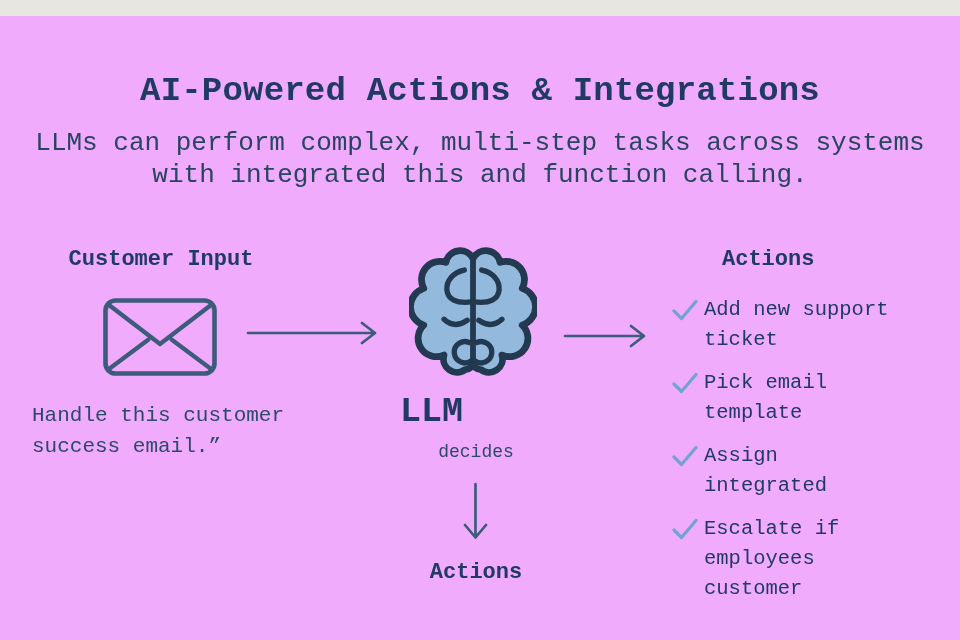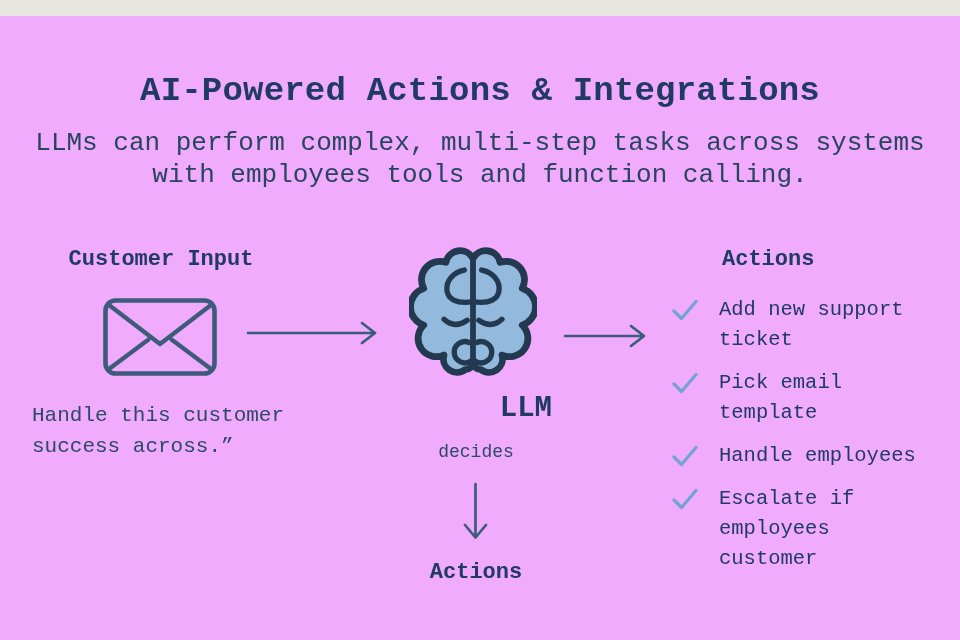--- a/index.html
+++ b/index.html
@@ -55,7 +55,7 @@
   <div class="abs page-title">AI-Powered Actions &amp; Integrations</div>
   <div class="abs page-subtitle">
     <span>LLMs can perform complex, multi-step tasks across systems</span>
-    <span>with employees tools and function calling.</span>
+    <span>with integrated this and function calling.</span>
   </div>
 
   <div class="abs col-heading input-heading">Customer Input</div>

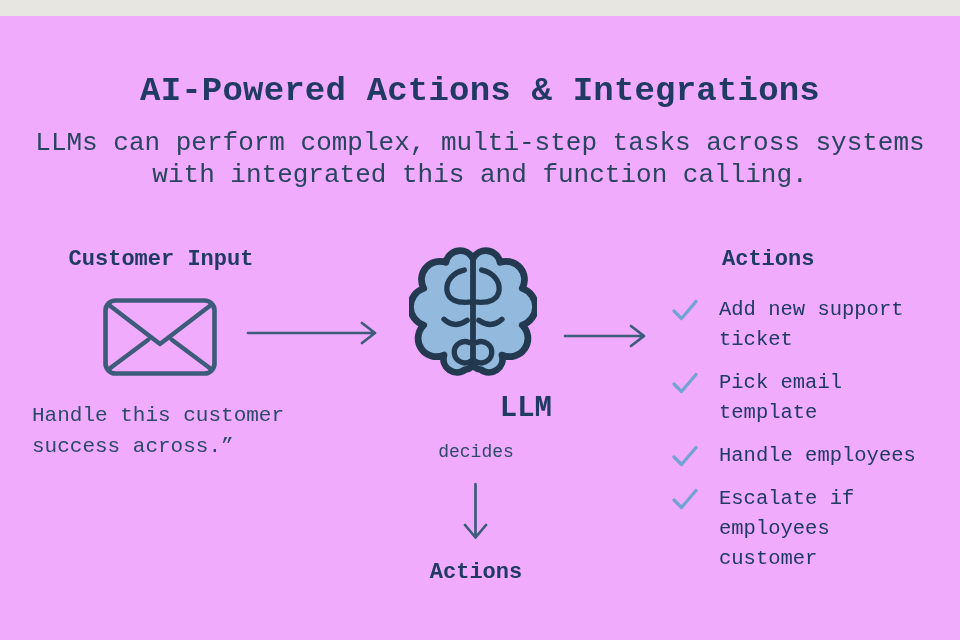--- a/index.html
+++ b/index.html
@@ -43,7 +43,7 @@
     display:flex;flex-direction:column;gap:13px;
     list-style:none;margin:0;padding:0;
   }
-  .action-item{display:flex;align-items:flex-start;gap:21px;}
+  .action-item{display:flex;align-items:flex-start;gap:6px;}
   .action-item svg{flex:none;margin-top:4px;}
   .action-label{font-size:20.5px;line-height:30px;color:#213a64;width:202px;}
 </style>

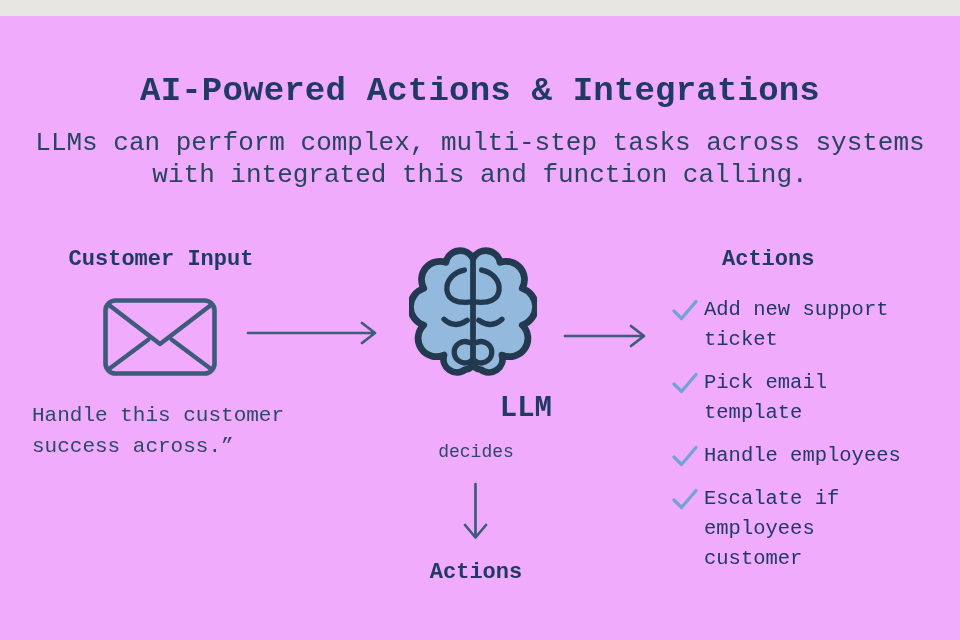--- a/index.html
+++ b/index.html
@@ -31,8 +31,8 @@
   .arrow-left{left:246px;top:303px;}
   .arrow-right{left:563px;top:306px;}
   .brain{left:409px;top:227px;}
-  .llm-label{left:400px;top:376px;width:152px;text-align:right;
-    font-size:29px;font-weight:700;color:#213a64;}
+  .llm-label{left:400px;top:376px;width:152px;text-align:left;
+    font-size:35px;font-weight:700;color:#213a64;}
   .llm-sublabel{left:400px;top:426px;width:152px;text-align:center;
     font-size:18px;color:#2c4968;}
   .arrow-down{left:460px;top:466px;}

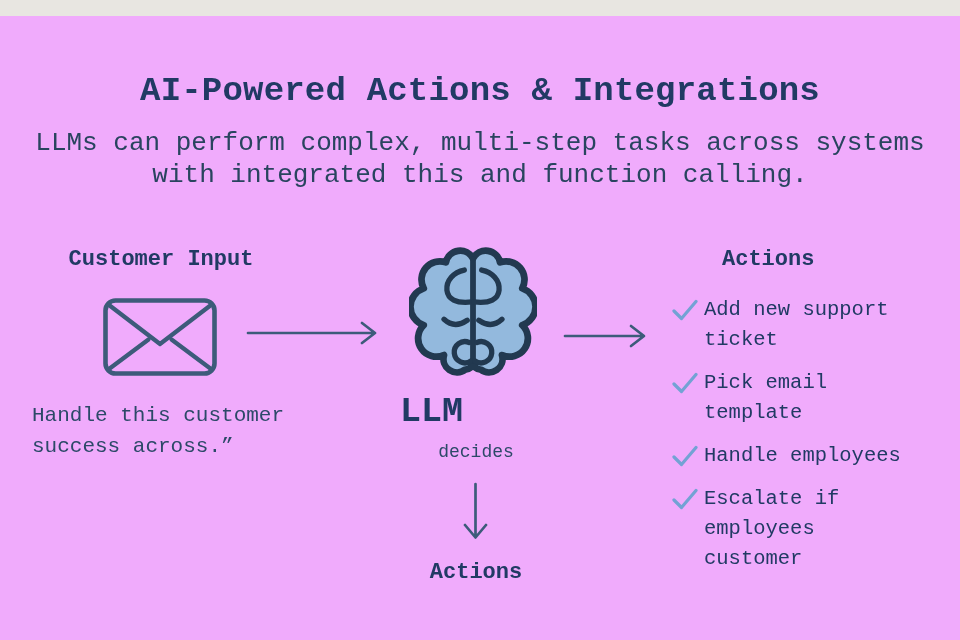--- a/index.html
+++ b/index.html
@@ -68,7 +68,7 @@
 
   <div class="abs input-caption">
     <span>Handle this customer</span>
-    <span>success across.”</span>
+    <span>success email.”</span>
   </div>
 
   <svg class="abs arrow-left" width="138" height="28" viewBox="0 0 138 28" fill="none">

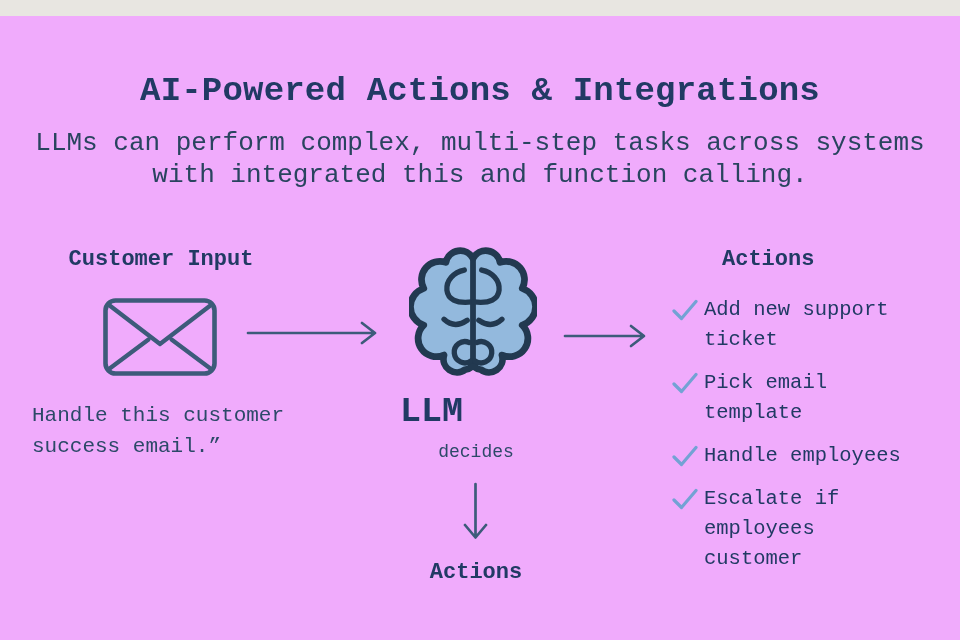--- a/index.html
+++ b/index.html
@@ -129,7 +129,7 @@
       <svg width="26" height="22" viewBox="0 0 26 22" fill="none">
         <path d="M 2 12 L 9.5 19.5 L 24 2.5" stroke="#73a2d4" stroke-width="3.2" stroke-linecap="round" stroke-linejoin="round"></path>
       </svg>
-      <span class="action-label">Handle employees</span>
+      <span class="action-label">Assign integrated</span>
     </li>
     <li class="action-item">
       <svg width="26" height="22" viewBox="0 0 26 22" fill="none">

